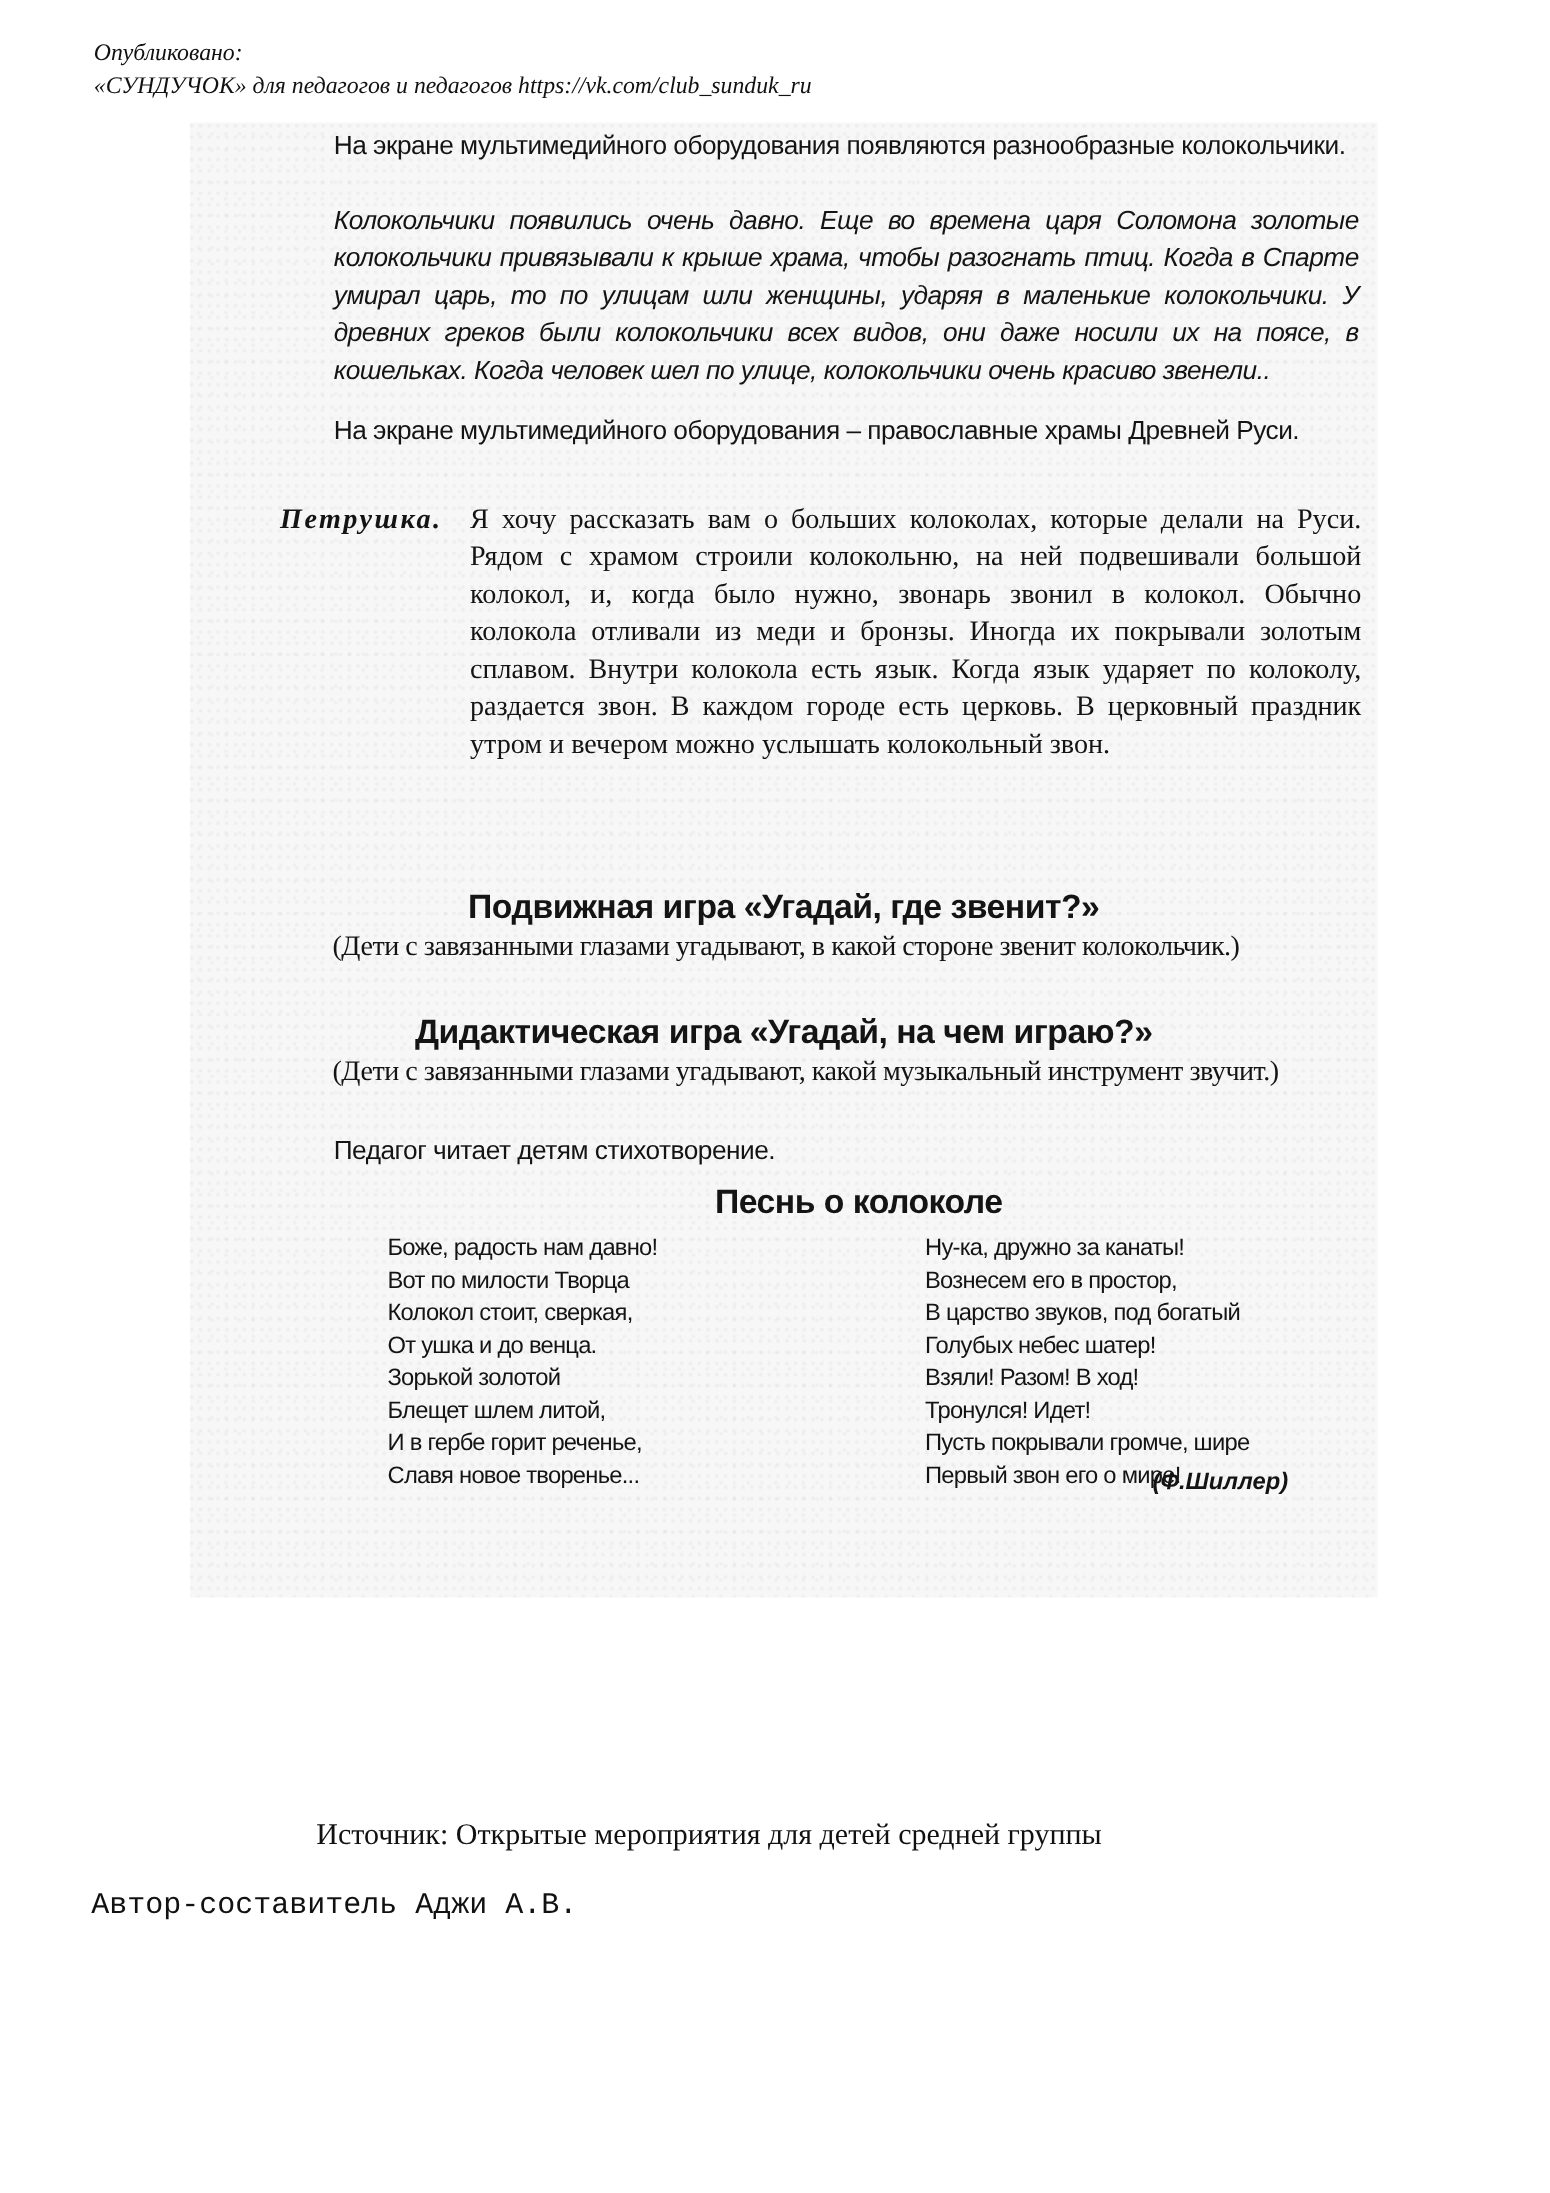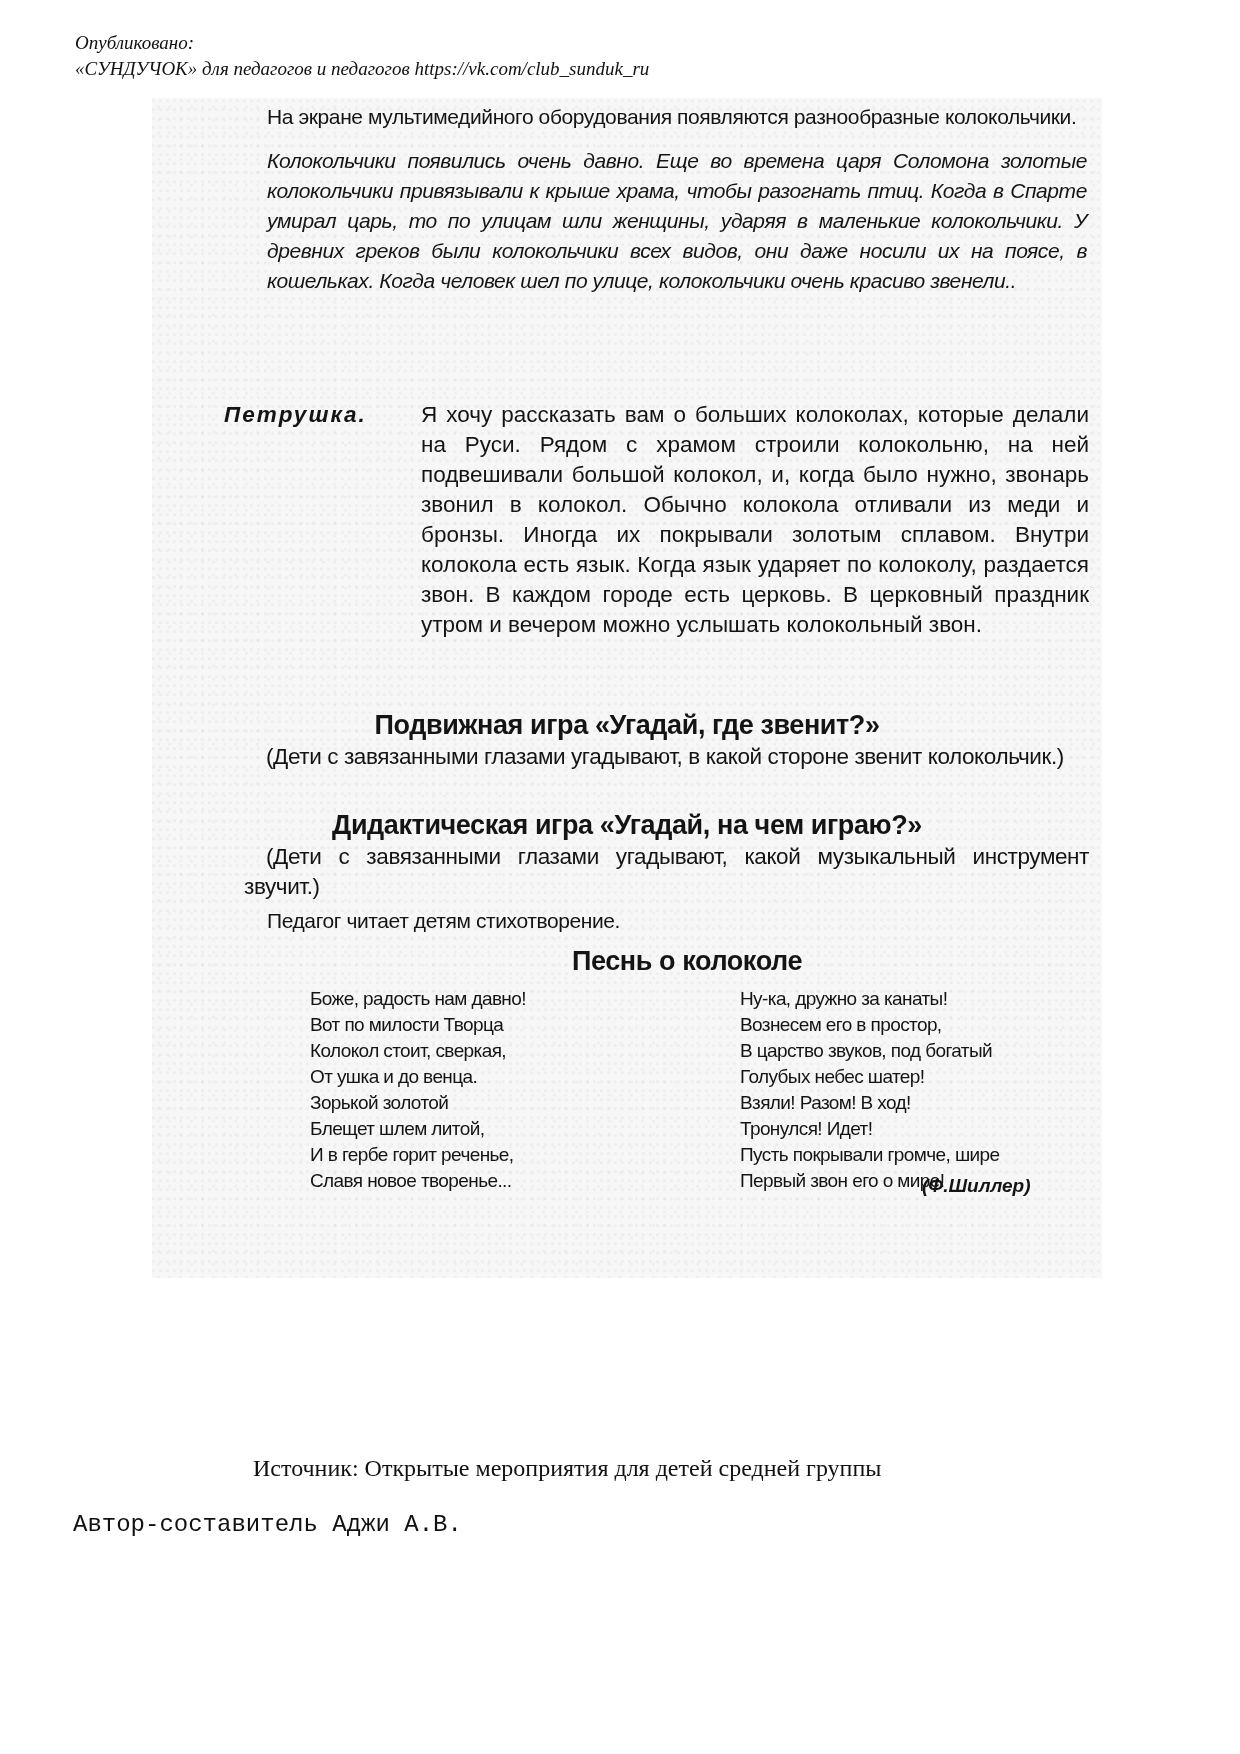--- a/index.html
+++ b/index.html
@@ -77,7 +77,7 @@
     <span>На экране мультимедийного оборудования появляются разнообразные колокольчики.</span>
   </div>
 
-  <div class="para sans italic" style="top:48px;">
+  <div class="para sans italic" style="top:64px;">
     <span>Колокольчики появились очень давно. Еще во времена царя Соломона золотые колокольчики привязывали к крыше храма, чтобы разогнать птиц. Когда в Спарте умирал царь, то по улицам шли женщины, ударяя в маленькие колокольчики. У древних греков были колокольчики всех видов, они даже носили их на поясе, в кошельках. Когда человек шел по улице, колокольчики очень красиво звенели..</span>
   </div>
 

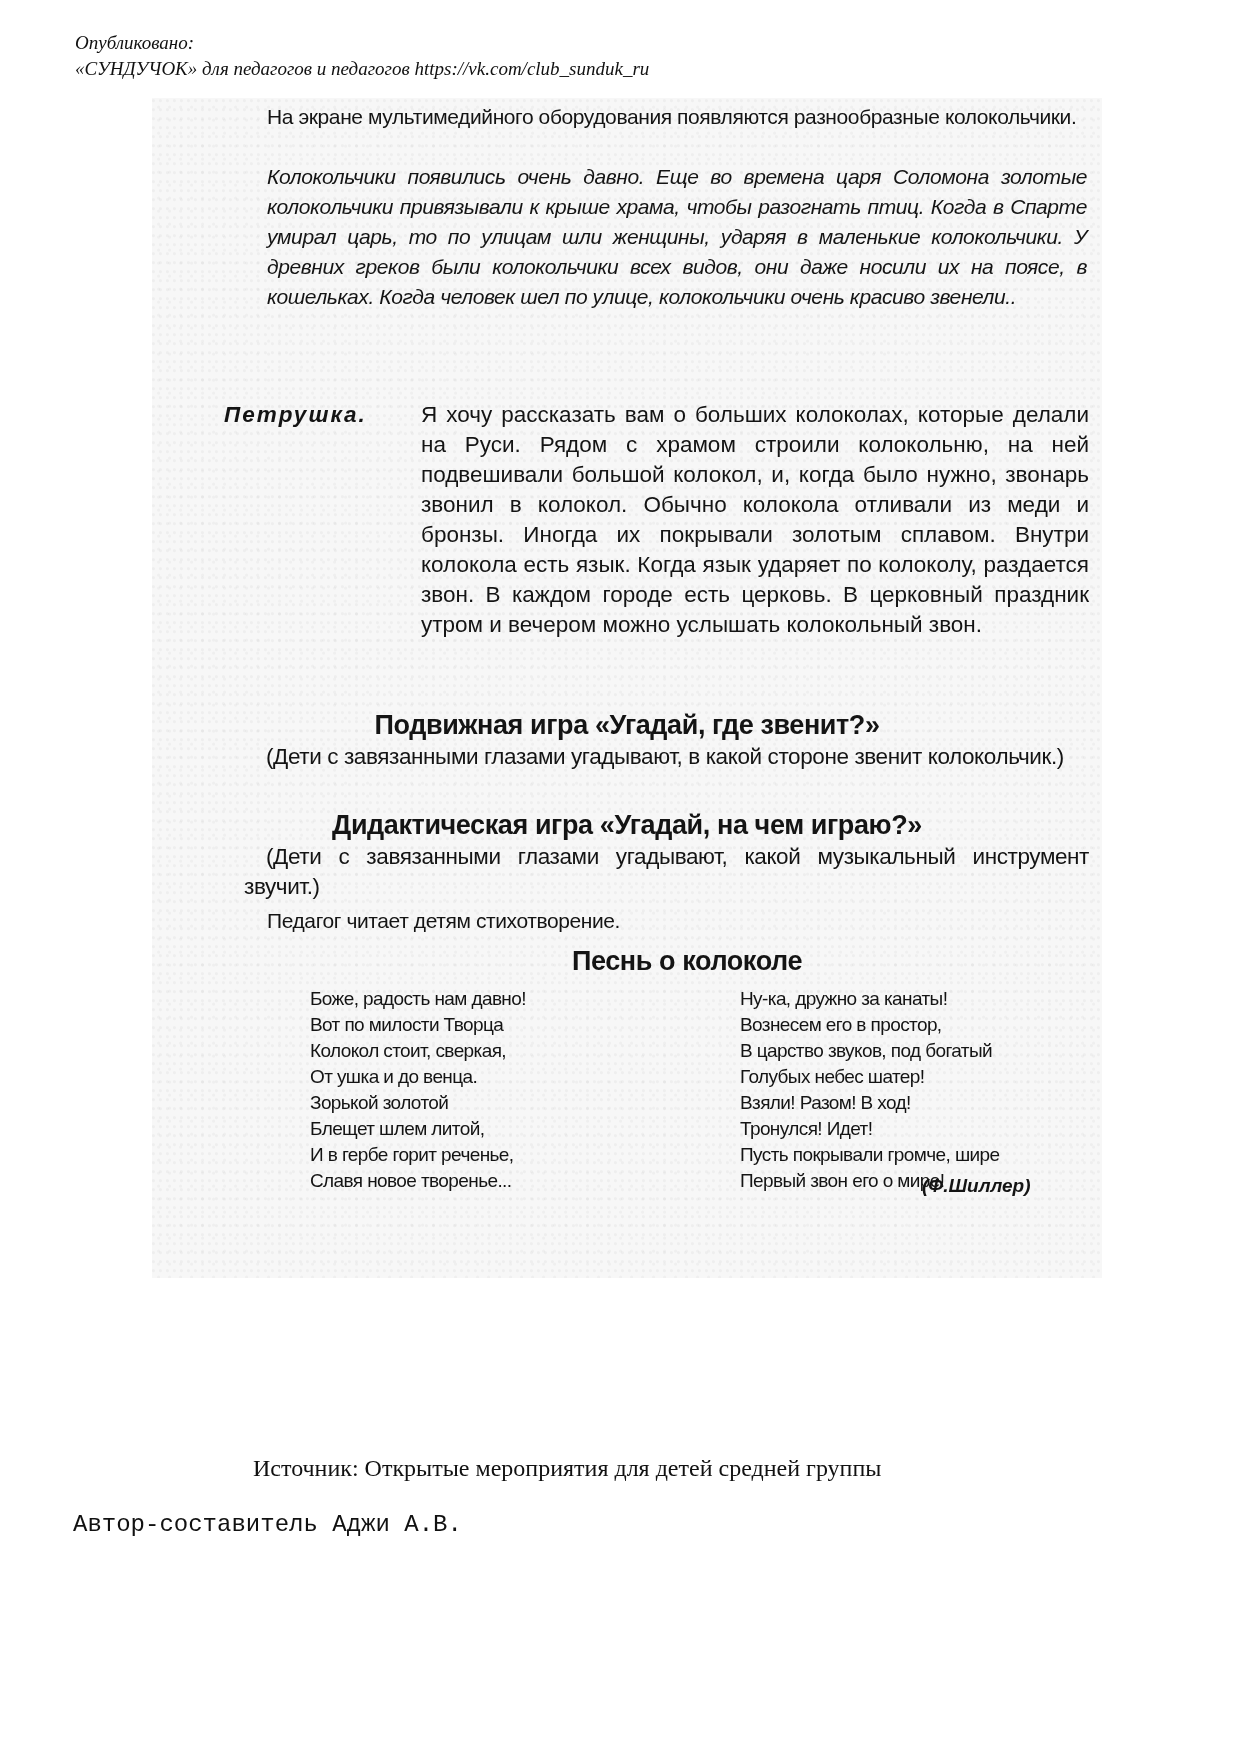--- a/index.html
+++ b/index.html
@@ -81,6 +81,9 @@
     <span>Колокольчики появились очень давно. Еще во времена царя Соломона золотые колокольчики привязывали к крыше храма, чтобы разогнать птиц. Когда в Спарте умирал царь, то по улицам шли женщины, ударяя в маленькие колокольчики. У древних греков были колокольчики всех видов, они даже носили их на поясе, в кошельках. Когда человек шел по улице, колокольчики очень красиво звенели..</span>
   </div>
 
+  <div class="para sans" style="top:232px;">
+    <span>На экране мультимедийного оборудования – православные храмы Древней Руси.</span>
+  </div>
 
   <div class="role-row serif" style="top:302px;">
     <div class="role">Петрушка.</div>

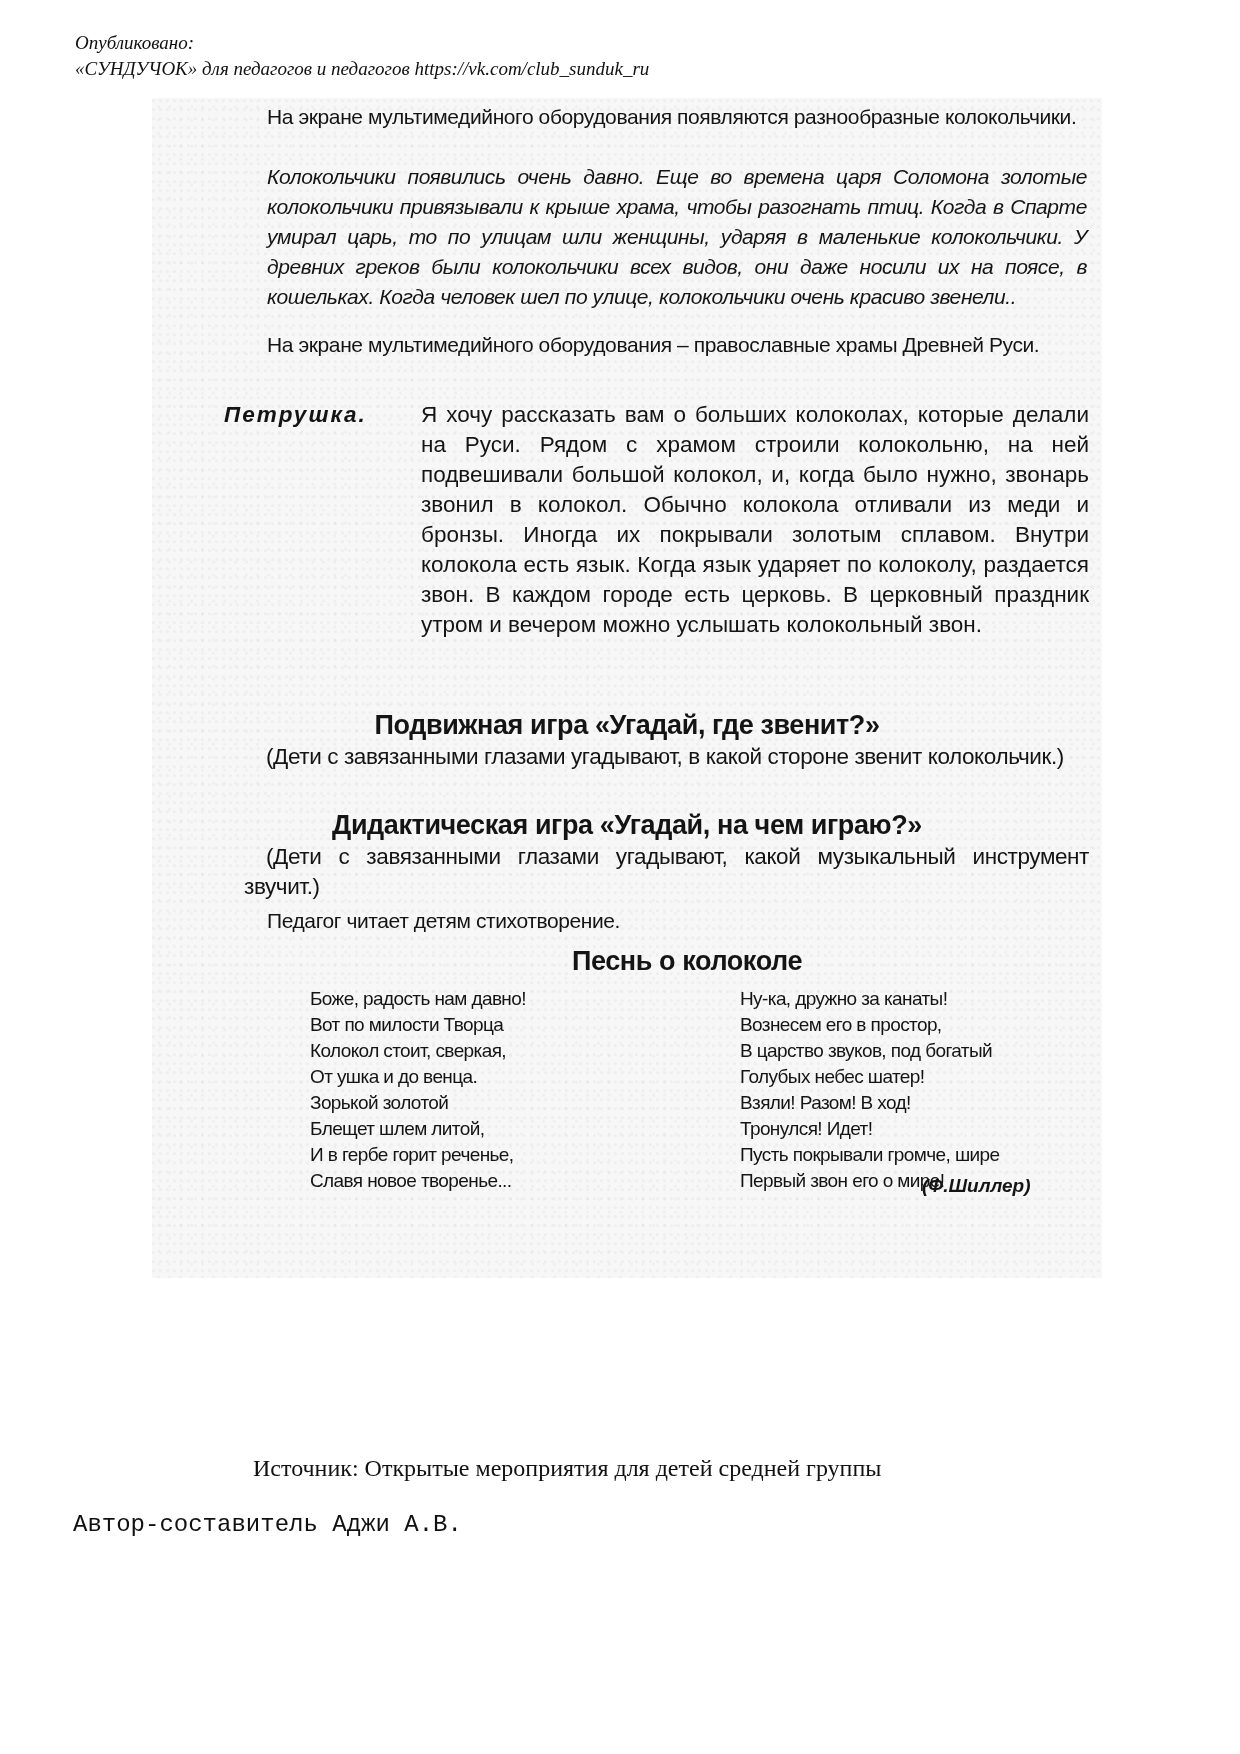--- a/index.html
+++ b/index.html
@@ -24,7 +24,7 @@
       font-stretch: condensed; color: #141414;
     }
     .serif {
-      font-family: Liberation Sans, sans-serif; color: #141414; gap: 45px;
+      font-family: Liberation Serif, serif; color: #141414;
     }
 
     .para {

